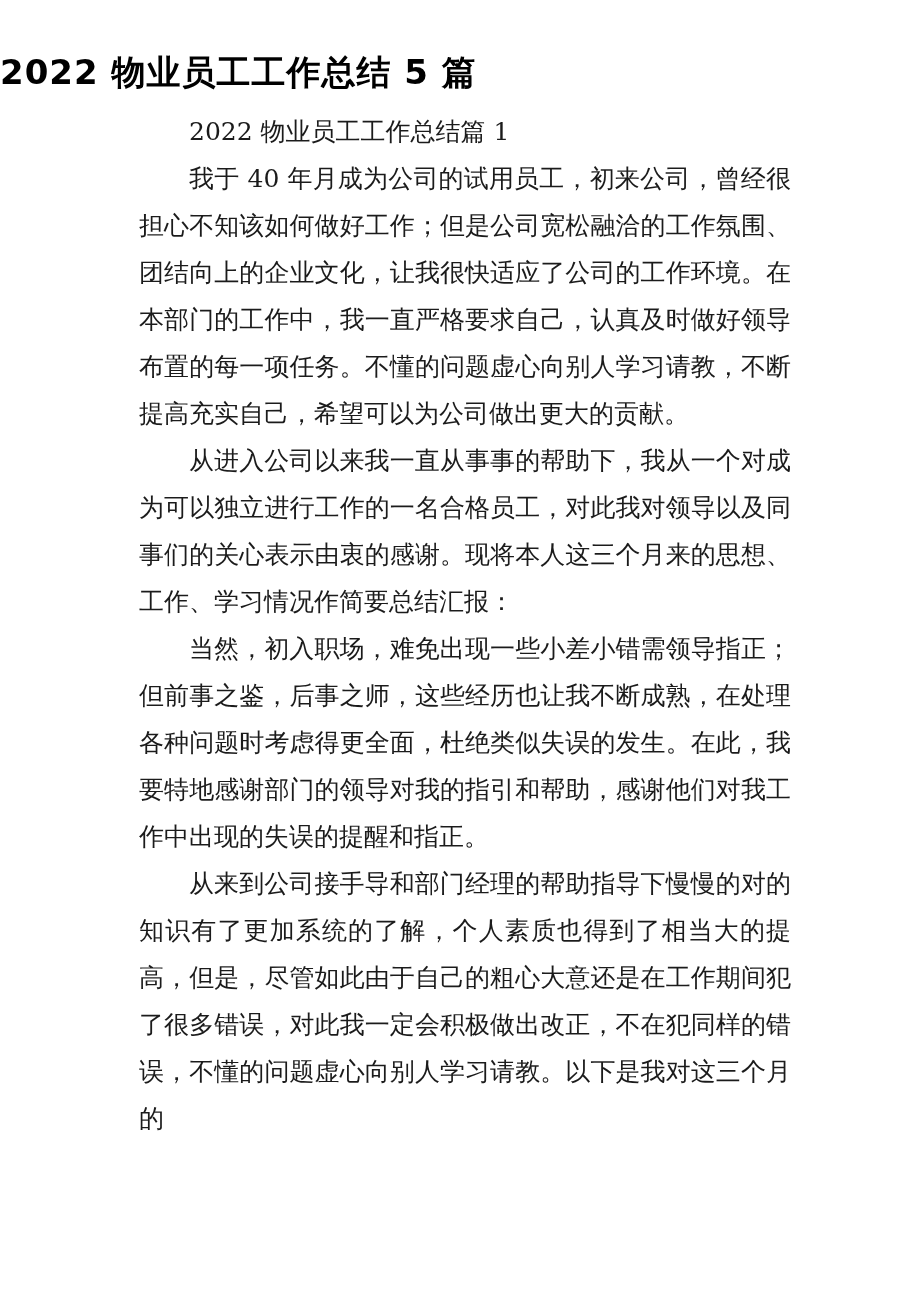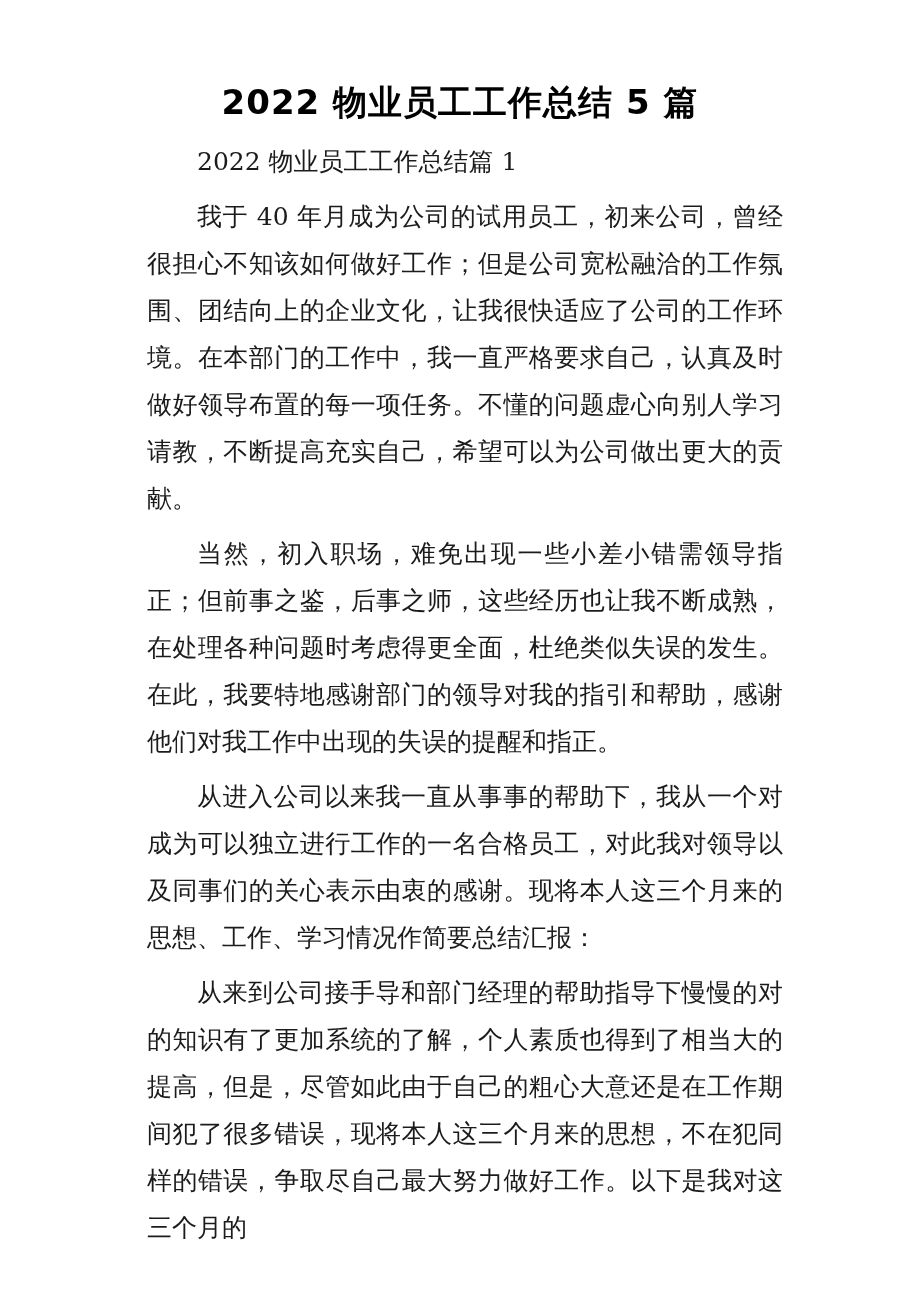--- a/index.html
+++ b/index.html
@@ -17,8 +17,8 @@
   }
   .doc-title {
     margin: 0;
-    padding-top: 76px;
-    text-align: center;
+    padding-top: 46px;
+    text-align: left;
     font-family: "DejaVu Sans", "Liberation Sans", sans-serif;
     font-weight: bold;
     font-size: 34px;

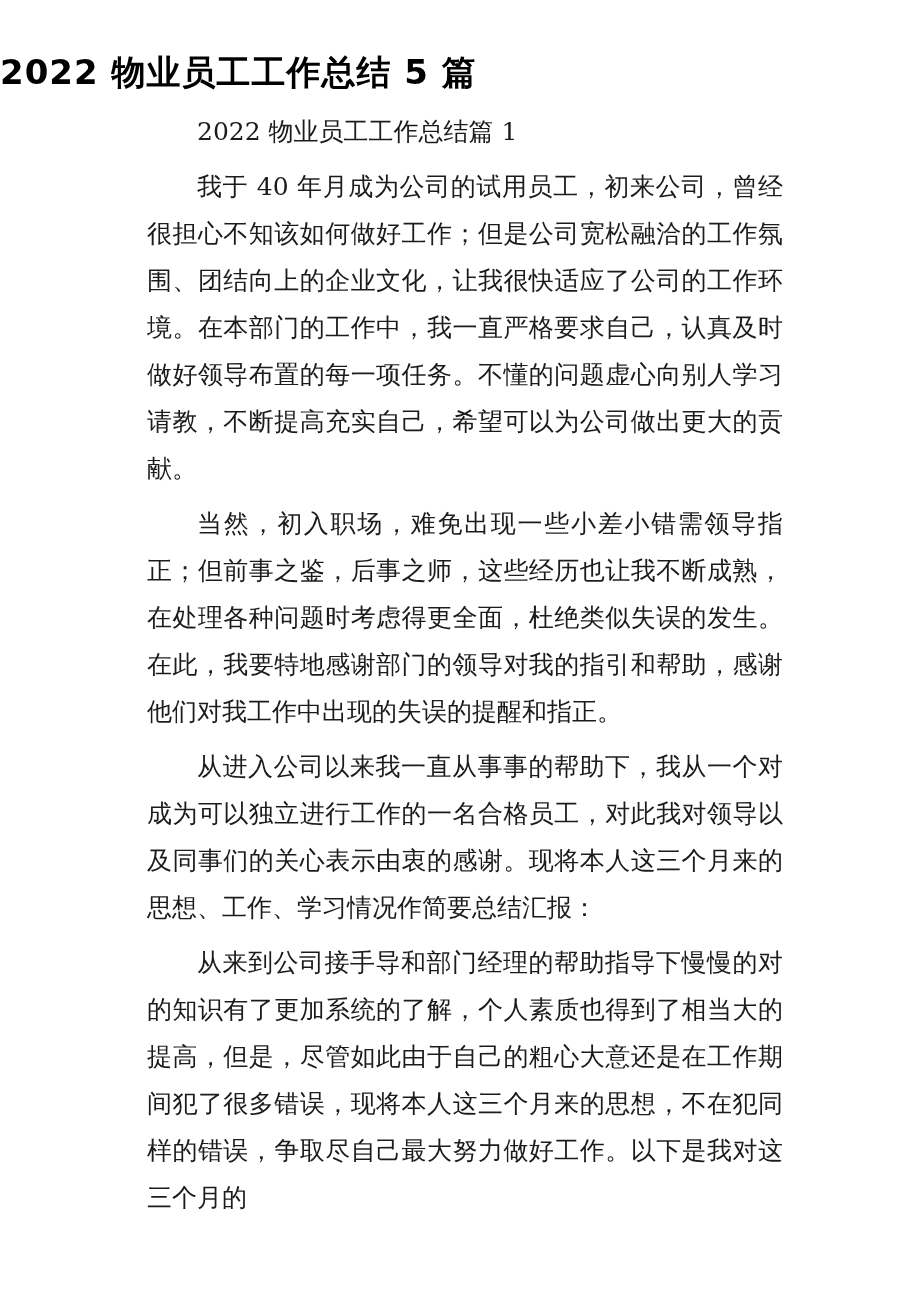--- a/index.html
+++ b/index.html
@@ -38,7 +38,7 @@
     text-align: justify;
   }
   .doc-body p {
-    margin: 8px;
+    margin: 0;
     padding: 0;
     text-indent: 2em;
   }

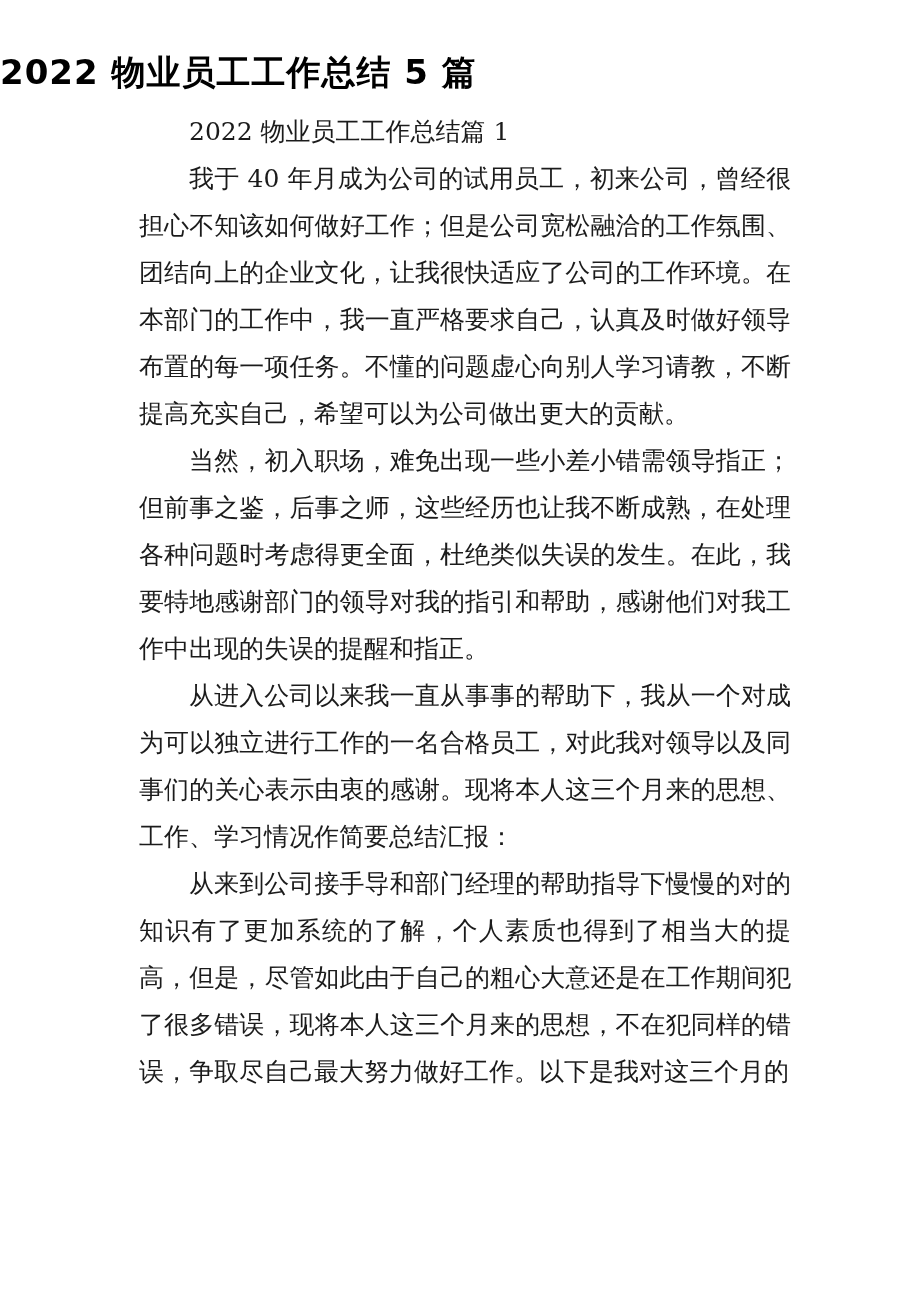--- a/index.html
+++ b/index.html
@@ -54,9 +54,9 @@
 
     <p>我于 40 年月成为公司的试用员工，初来公司，曾经很担心不知该如何做好工作；但是公司宽松融洽的工作氛围、团结向上的企业文化，让我很快适应了公司的工作环境。在本部门的工作中，我一直严格要求自己，认真及时做好领导布置的每一项任务。不懂的问题虚心向别人学习请教，不断提高充实自己，希望可以为公司做出更大的贡献。</p>
 
+    <p>从进入公司以来我一直从事事的帮助下，我从一个对成为可以独立进行工作的一名合格员工，对此我对领导以及同事们的关心表示由衷的感谢。现将本人这三个月来的思想、工作、学习情况作简要总结汇报：</p>
+
     <p>当然，初入职场，难免出现一些小差小错需领导指正；但前事之鉴，后事之师，这些经历也让我不断成熟，在处理各种问题时考虑得更全面，杜绝类似失误的发生。在此，我要特地感谢部门的领导对我的指引和帮助，感谢他们对我工作中出现的失误的提醒和指正。</p>
-
-    <p>从进入公司以来我一直从事事的帮助下，我从一个对成为可以独立进行工作的一名合格员工，对此我对领导以及同事们的关心表示由衷的感谢。现将本人这三个月来的思想、工作、学习情况作简要总结汇报：</p>
 
     <p>从来到公司接手导和部门经理的帮助指导下慢慢的对的知识有了更加系统的了解，个人素质也得到了相当大的提高，但是，尽管如此由于自己的粗心大意还是在工作期间犯了很多错误，现将本人这三个月来的思想，不在犯同样的错误，争取尽自己最大努力做好工作。以下是我对这三个月的</p>
   </div>

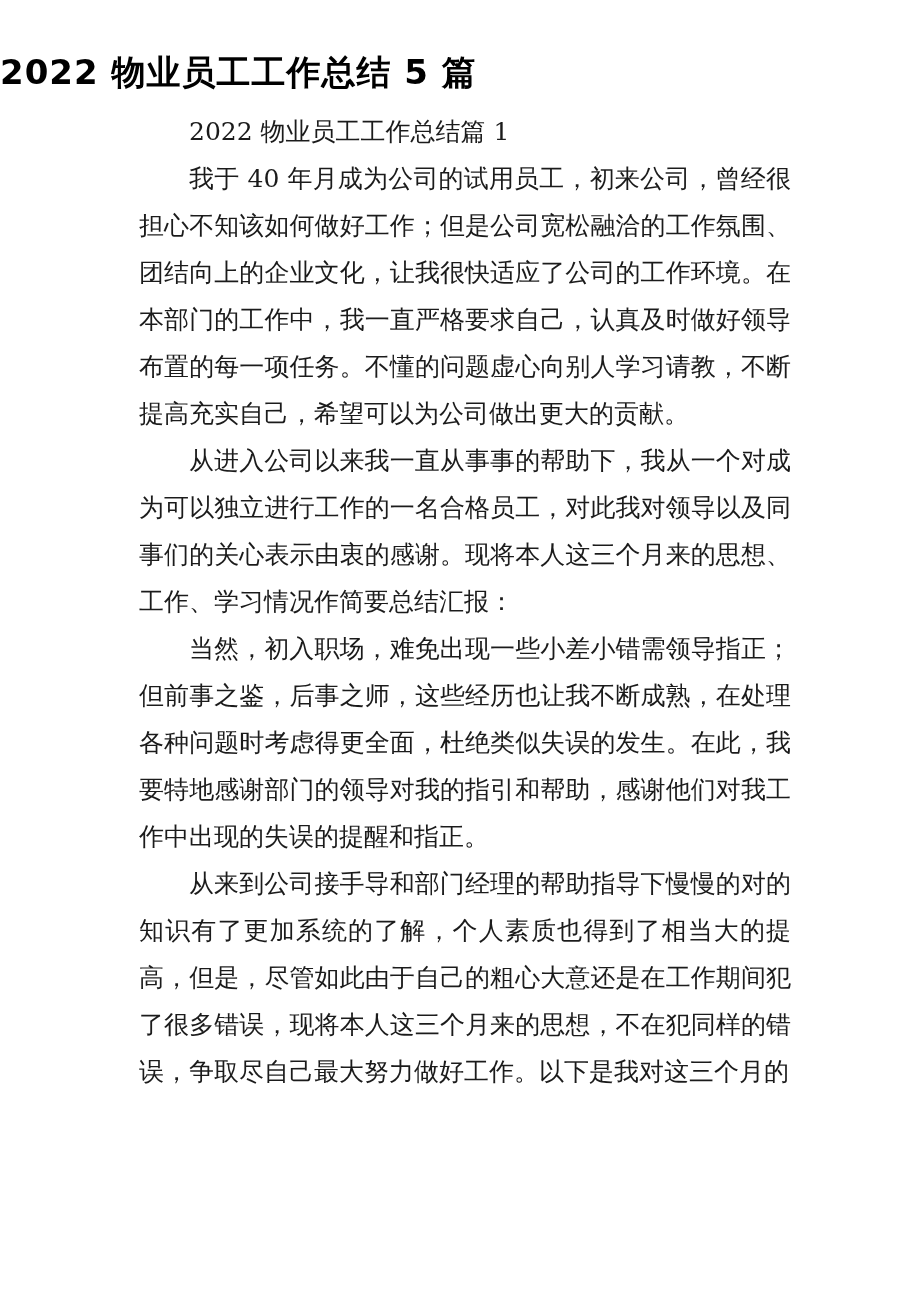--- a/index.html
+++ b/index.html
@@ -58,7 +58,7 @@
 
     <p>当然，初入职场，难免出现一些小差小错需领导指正；但前事之鉴，后事之师，这些经历也让我不断成熟，在处理各种问题时考虑得更全面，杜绝类似失误的发生。在此，我要特地感谢部门的领导对我的指引和帮助，感谢他们对我工作中出现的失误的提醒和指正。</p>
 
-    <p>从来到公司接手导和部门经理的帮助指导下慢慢的对的知识有了更加系统的了解，个人素质也得到了相当大的提高，但是，尽管如此由于自己的粗心大意还是在工作期间犯了很多错误，现将本人这三个月来的思想，不在犯同样的错误，争取尽自己最大努力做好工作。以下是我对这三个月的</p>
+    <p>从来到公司接手导和部门经理的帮助指导下慢慢的对的知识有了更加系统的了解，个人素质也得到了相当大的提高，但是，尽管如此由于自己的粗心大意还是在工作期间犯了很多错误，对此我一定会积极做出改正，不在犯同样的错误，不懂的问题虚心向别人学习请教。以下是我对这三个月的</p>
   </div>
 </div>
 

